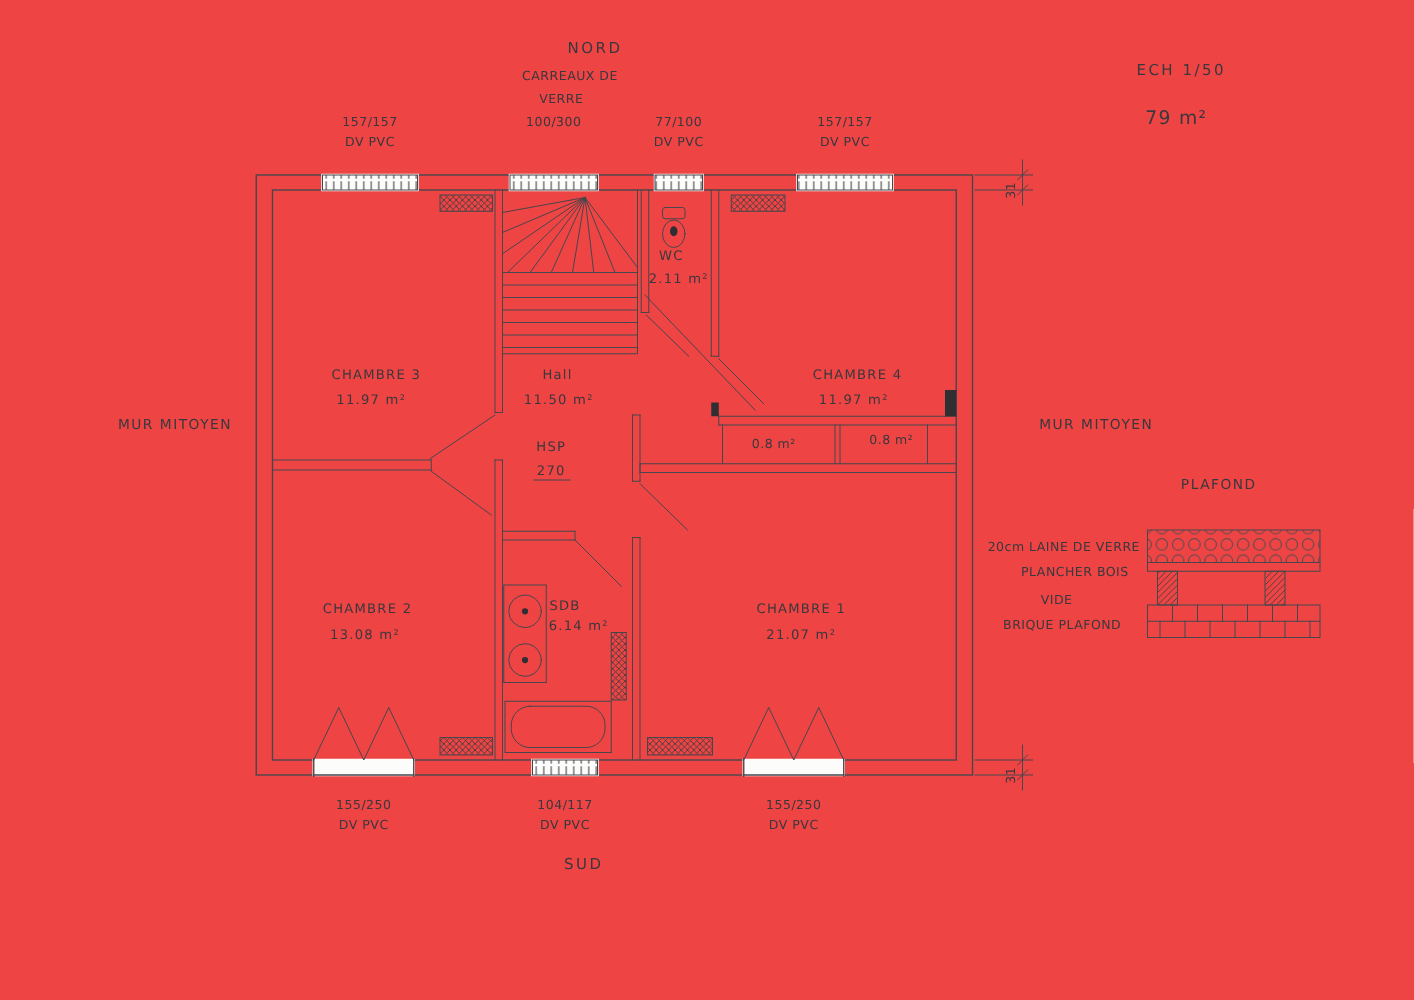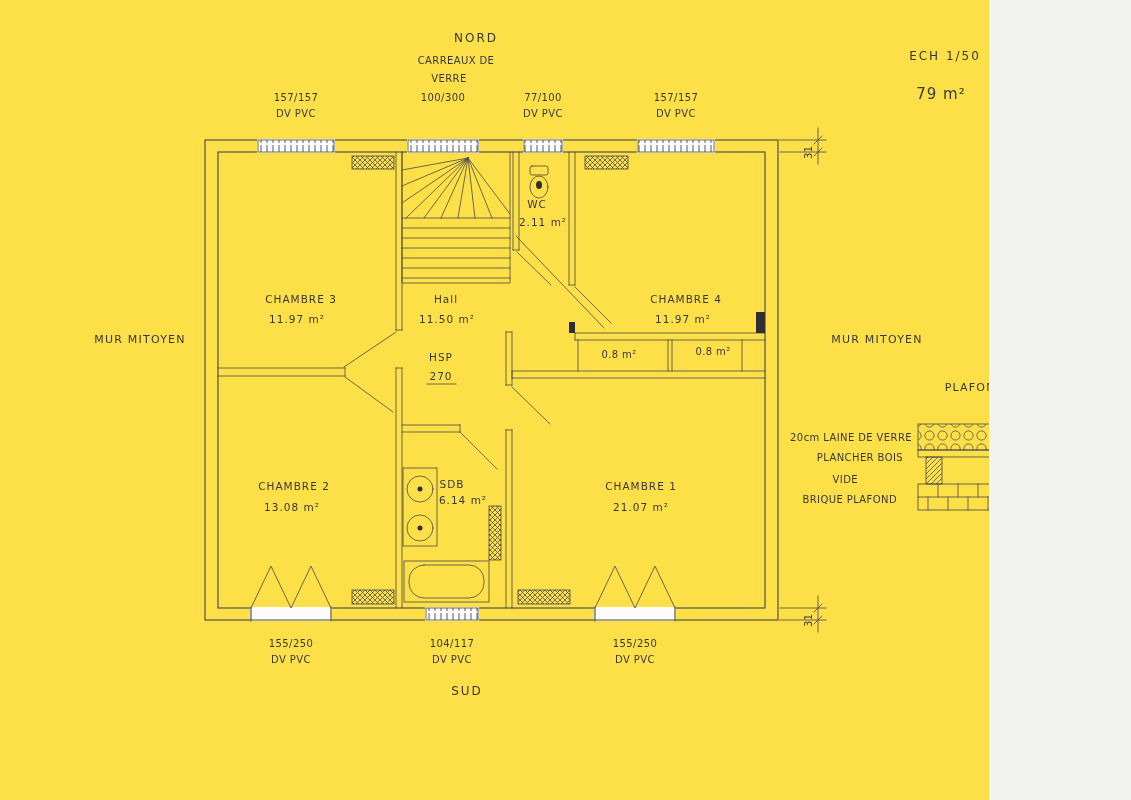--- a/index.html
+++ b/index.html
@@ -3,7 +3,7 @@
 <meta charset="utf-8">
 <style>
   html,body { margin:0; padding:0; background:#f2f2ef; }
-  .page { position:relative; width:989px; height:800px; background:#fde047; overflow:hidden; }
+  .page { position:relative; width:1131px; height:800px; background:#ef4444; overflow:hidden; }
   svg { display:block; }
   .s1 { stroke:#46464c; stroke-width:1.1; stroke-linecap:square; }
   .s0 { stroke:#46464c; stroke-width:0.8; stroke-linecap:square; }

